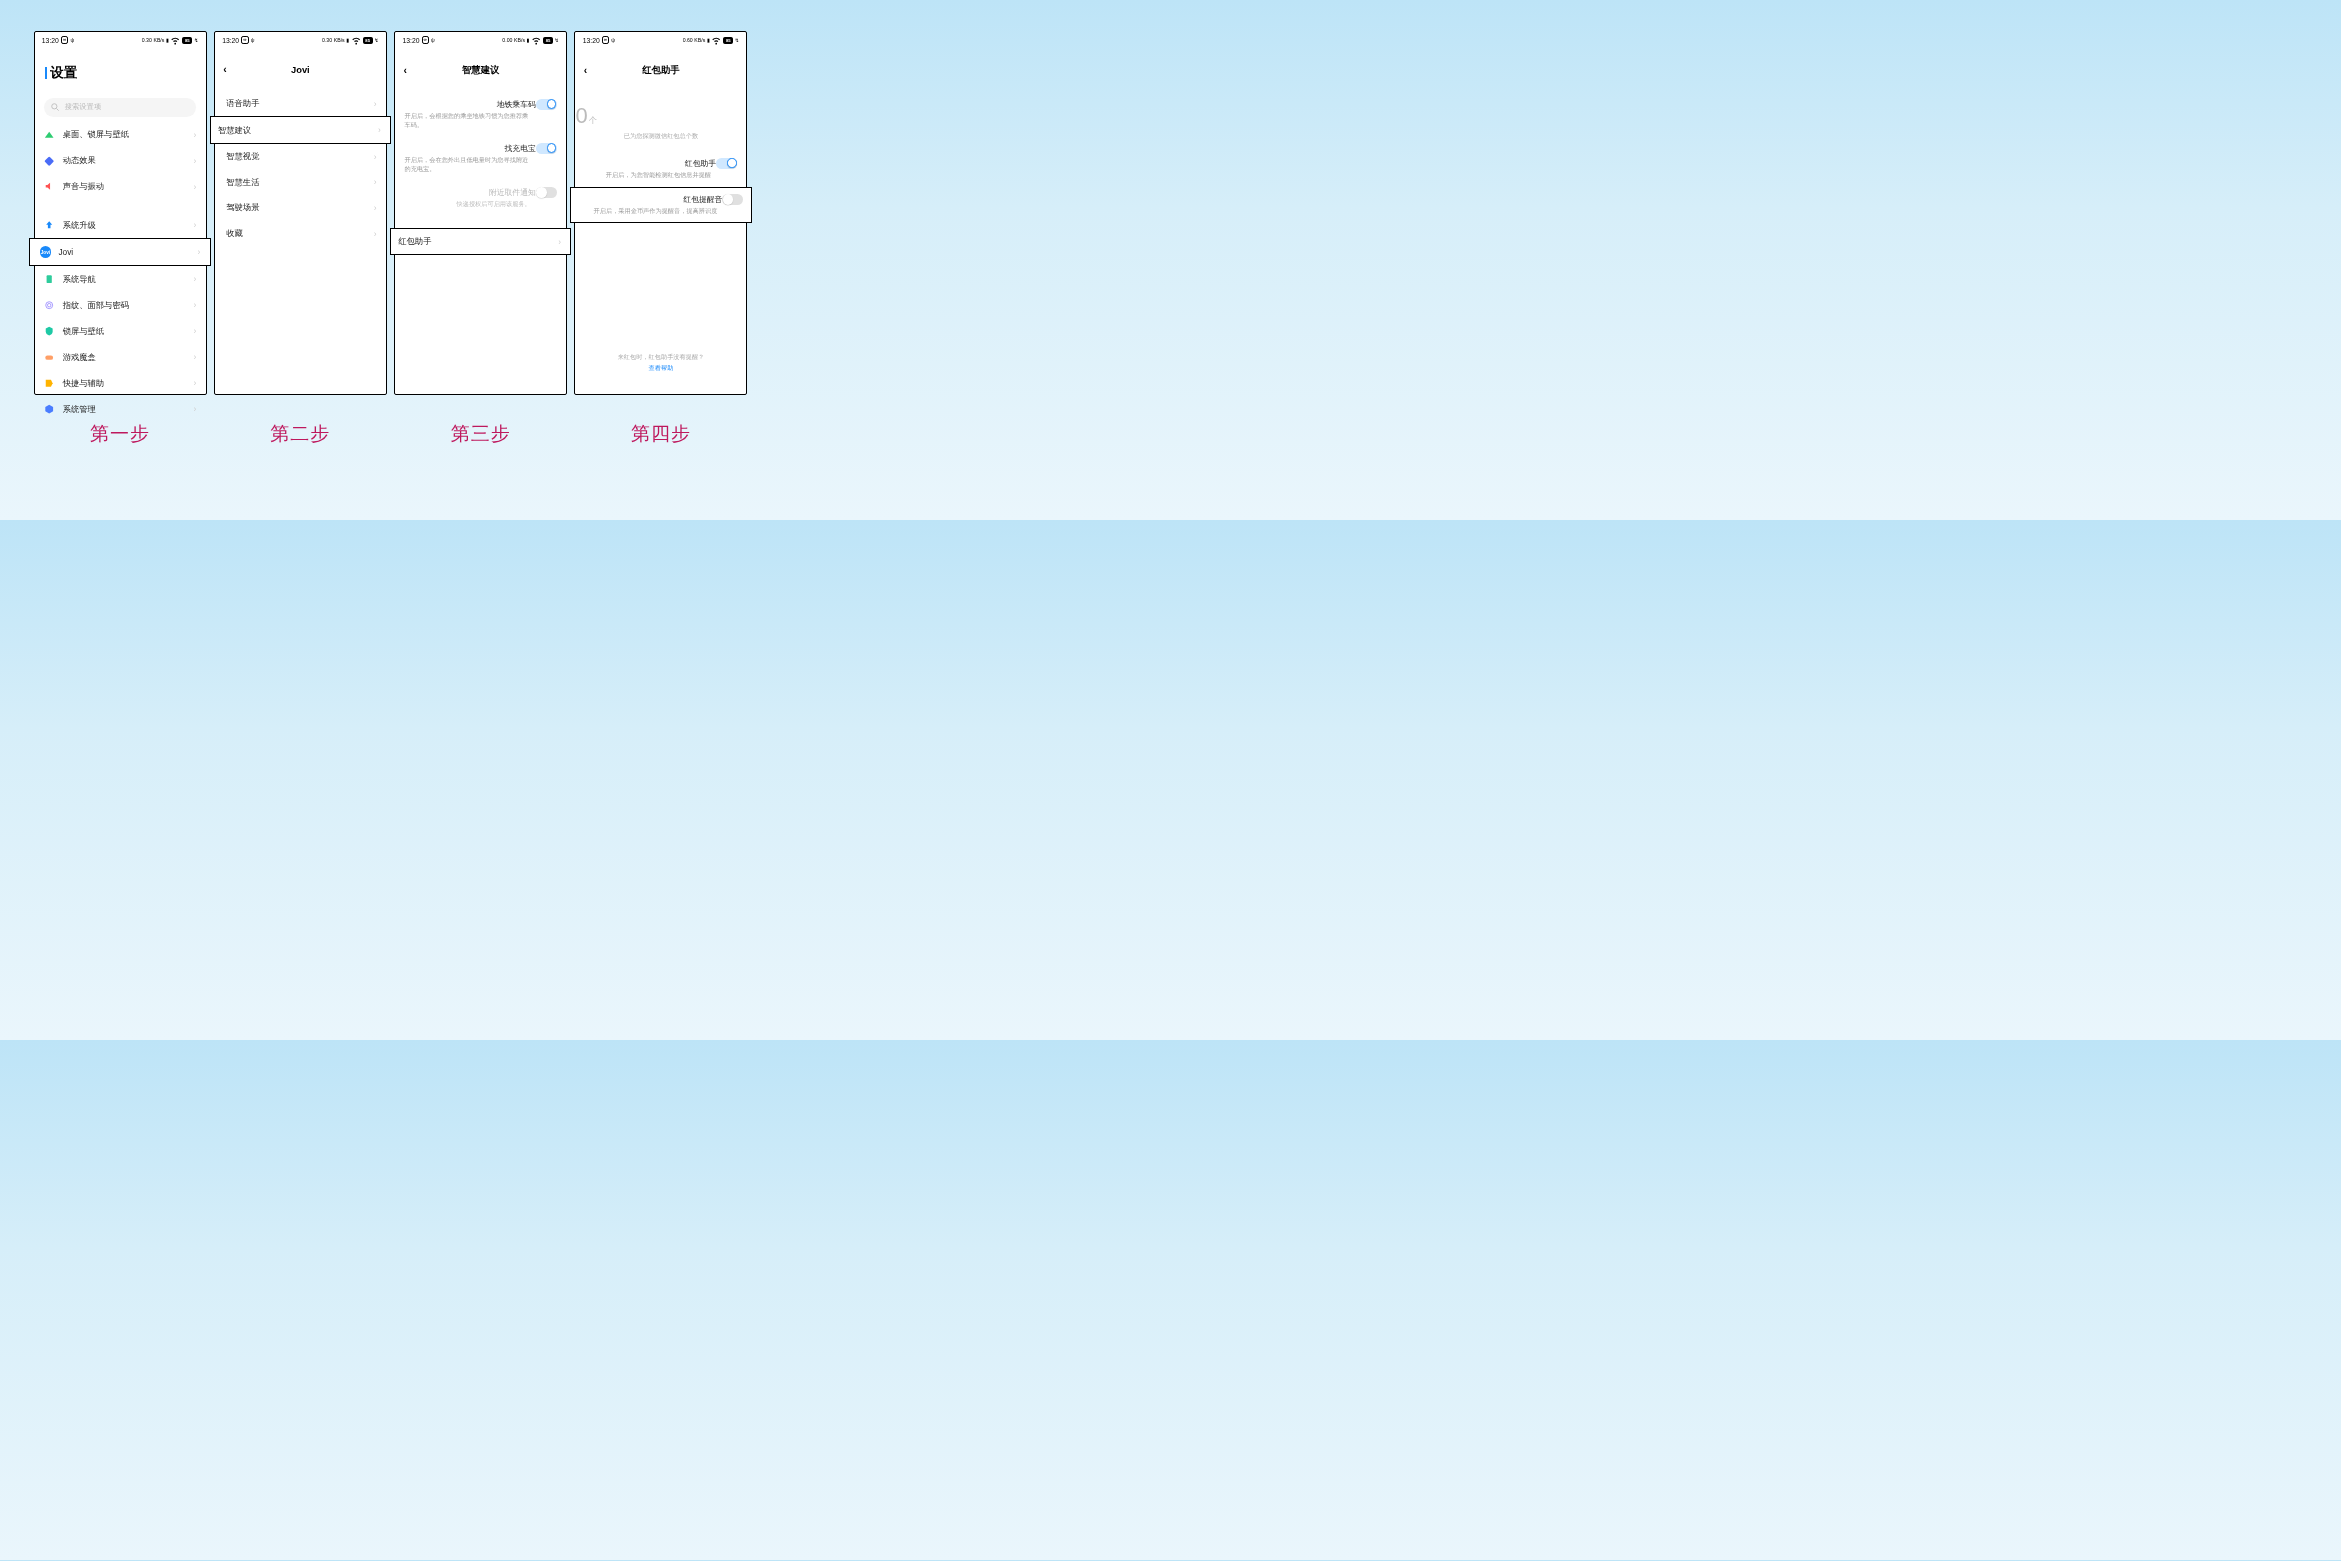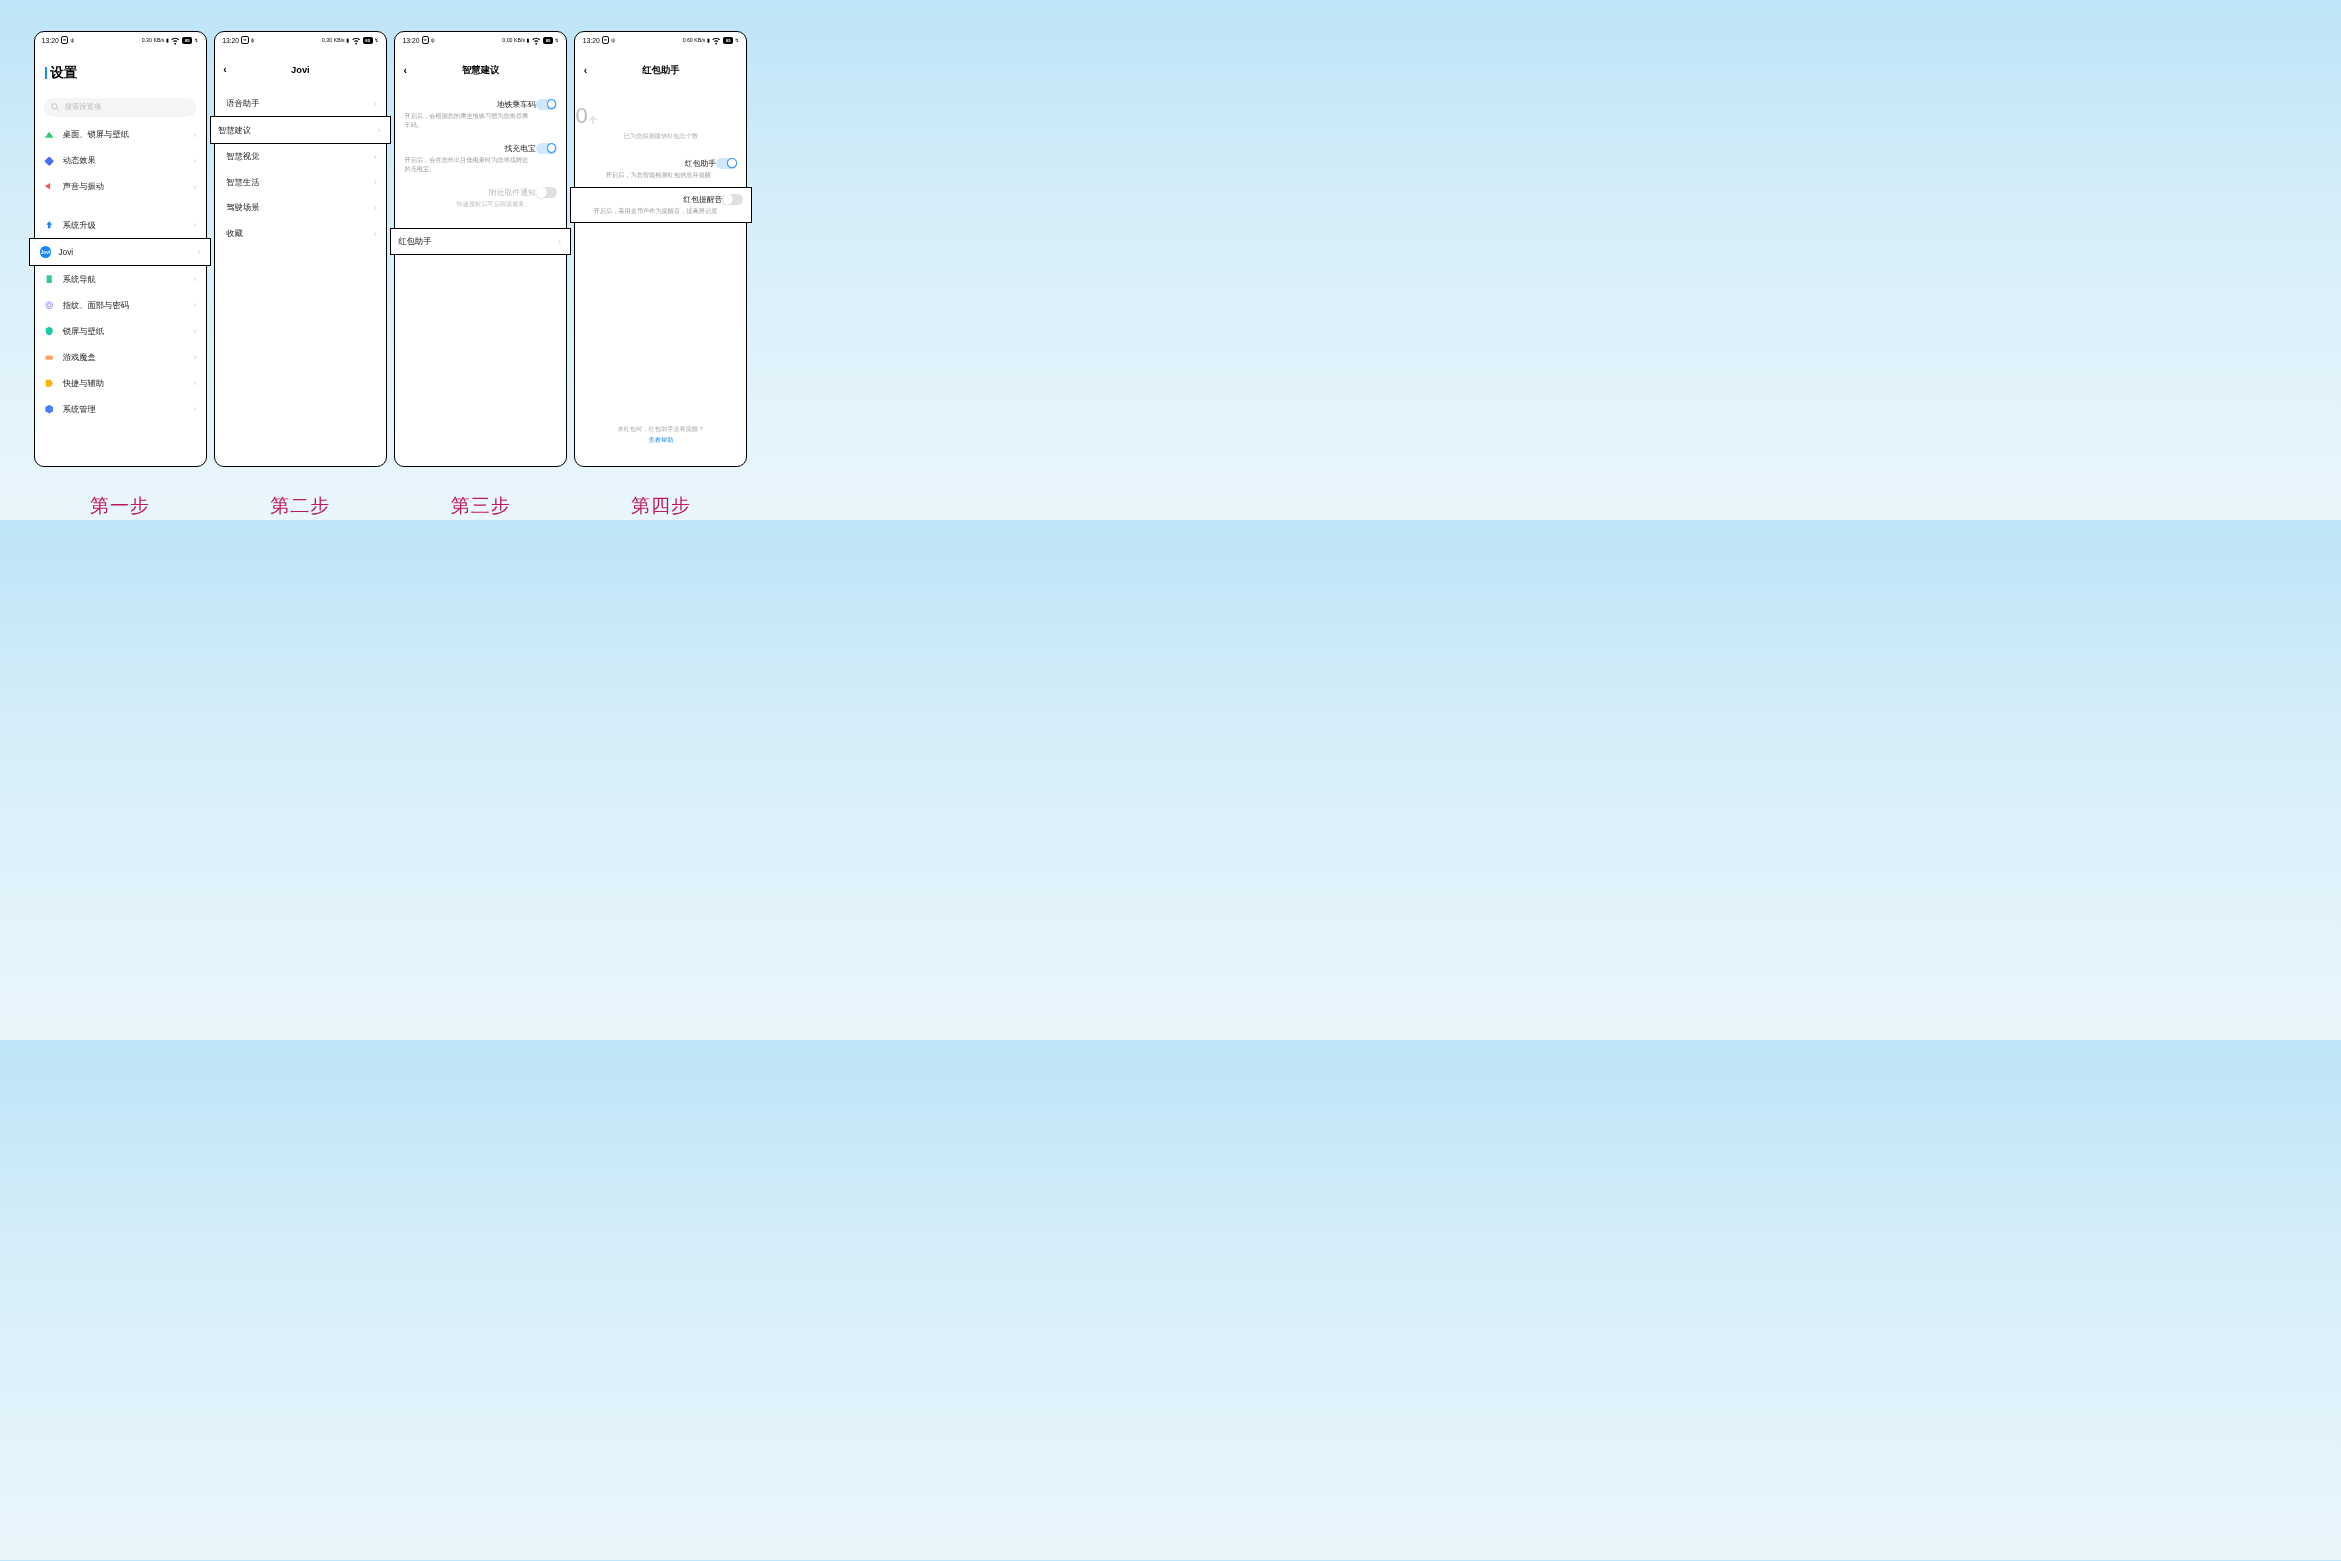--- a/index.html
+++ b/index.html
@@ -23,10 +23,10 @@
   }
   .phone {
     width: 173px;
-    height: 436px;
+    height: 364px;
     background: #fff;
     border: 1.6px solid #000;
-    border-radius: 10px;
+    border-radius: 2px;
     position: relative;
     overflow: visible;
   }

